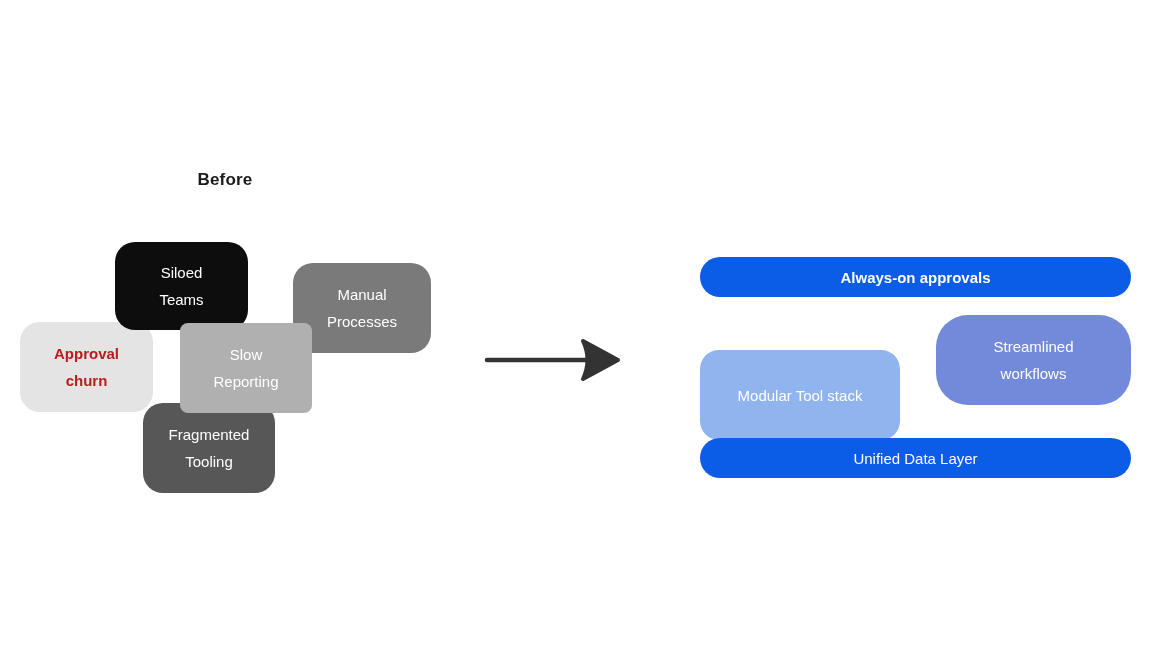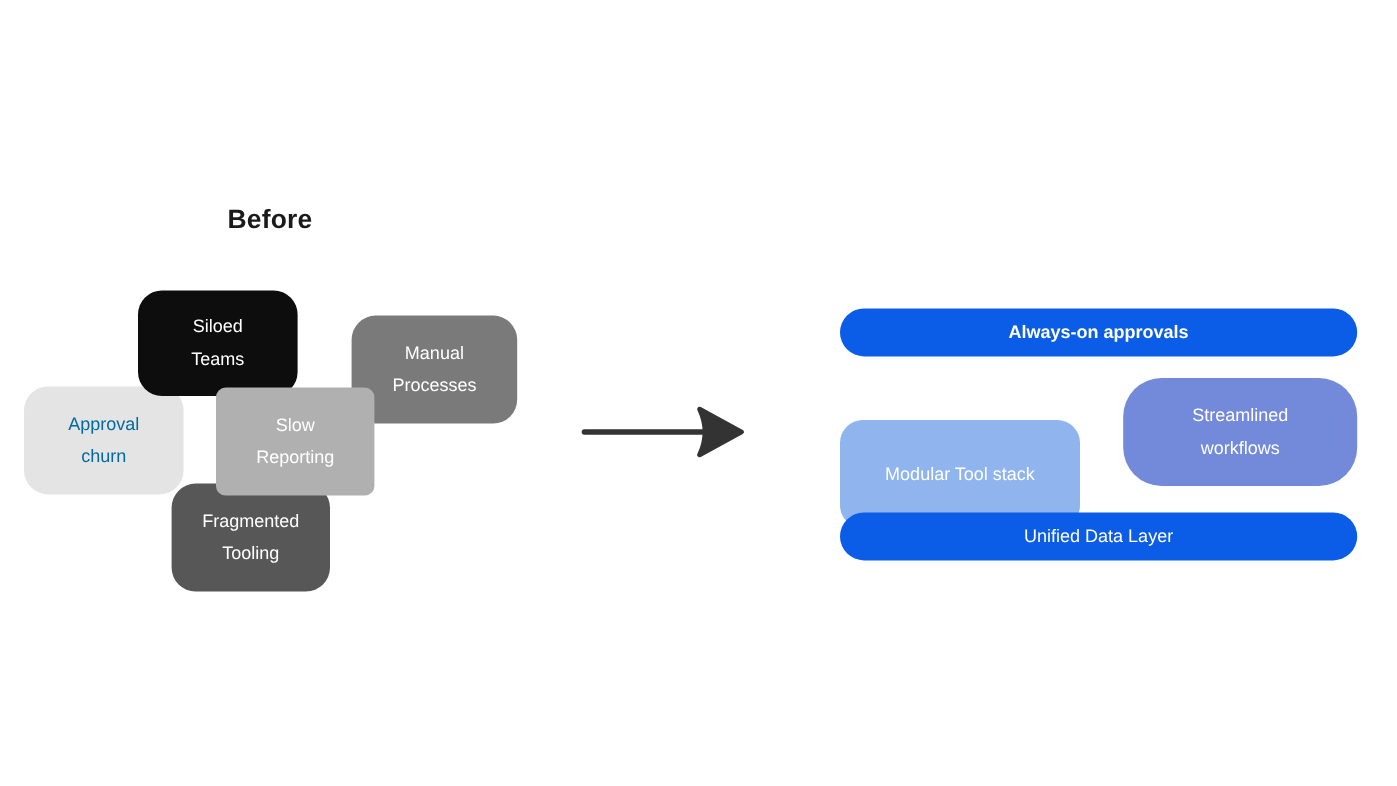--- a/index.html
+++ b/index.html
@@ -19,7 +19,7 @@
     position: absolute;
     width: 200px;
     text-align: center;
-    font-size: 22px;
+    font-size: 17px;
     font-weight: 700;
     color: #1a1a1a;
     letter-spacing: 0.2px;

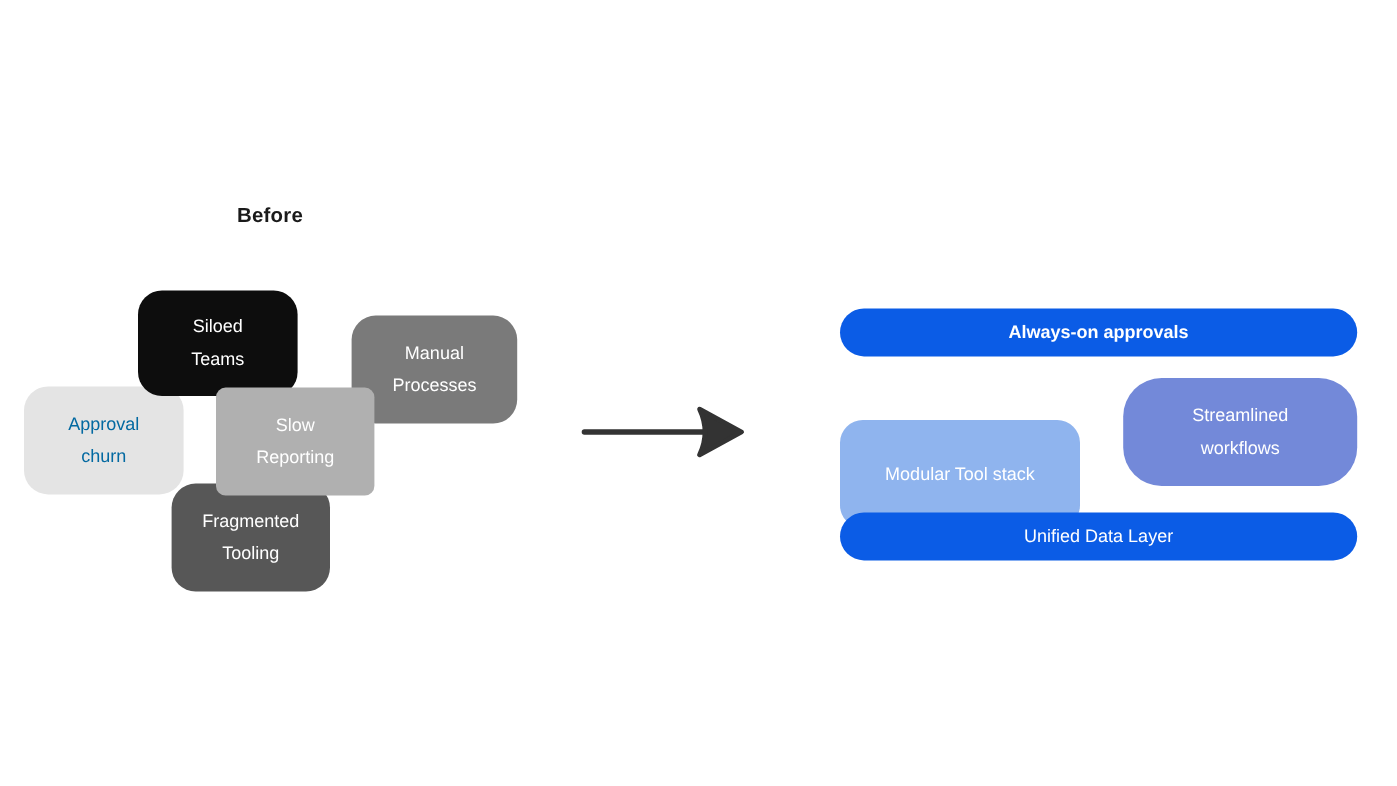--- a/index.html
+++ b/index.html
@@ -84,7 +84,7 @@
   </div>
 
   <div class="box" id="box-approval" style="background-color: rgb(228, 228, 228);">
-    <span class="label" style="color: #0369a1;">Approval churn</span>
+    <span class="label" style="color: #b91c1c; font-weight: bold;">Approval churn</span>
   </div>
 
   <div class="box" id="box-slow" style="background-color: rgb(176, 176, 176);">

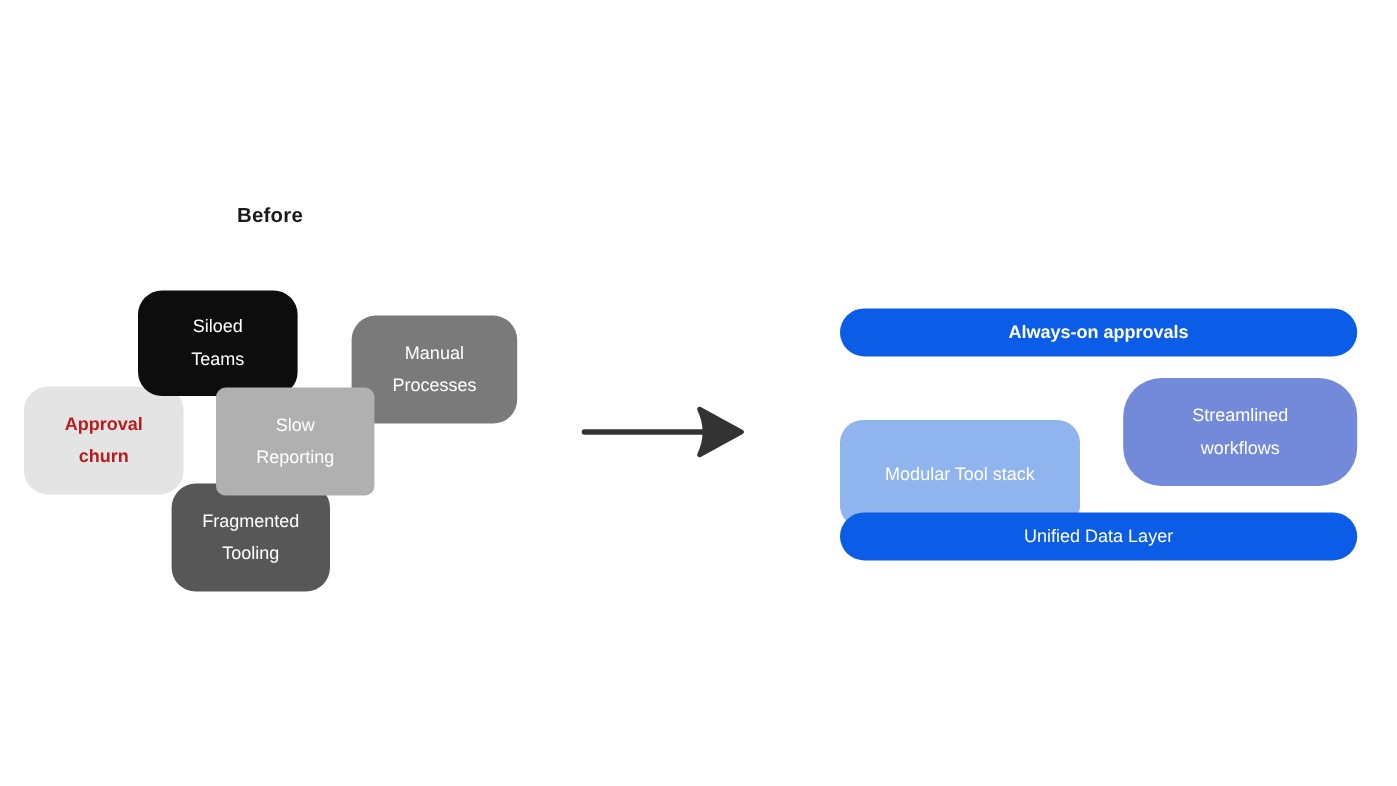--- a/index.html
+++ b/index.html
@@ -57,7 +57,7 @@
   #box-modular .label { max-width: 135px; }
   #box-streamlined { left: 936px; top: 315px; width: 195px; height: 90px; border-radius: 32px; }
   #box-streamlined .label { max-width: 125px; }
-  #box-unified     { left: 700px; top: 427px; width: 431px; height: 40px; border-radius: 20px; }
+  #box-unified     { left: 700px; top: 438px; width: 431px; height: 40px; border-radius: 20px; }
 
   #arrow {
     position: absolute;

